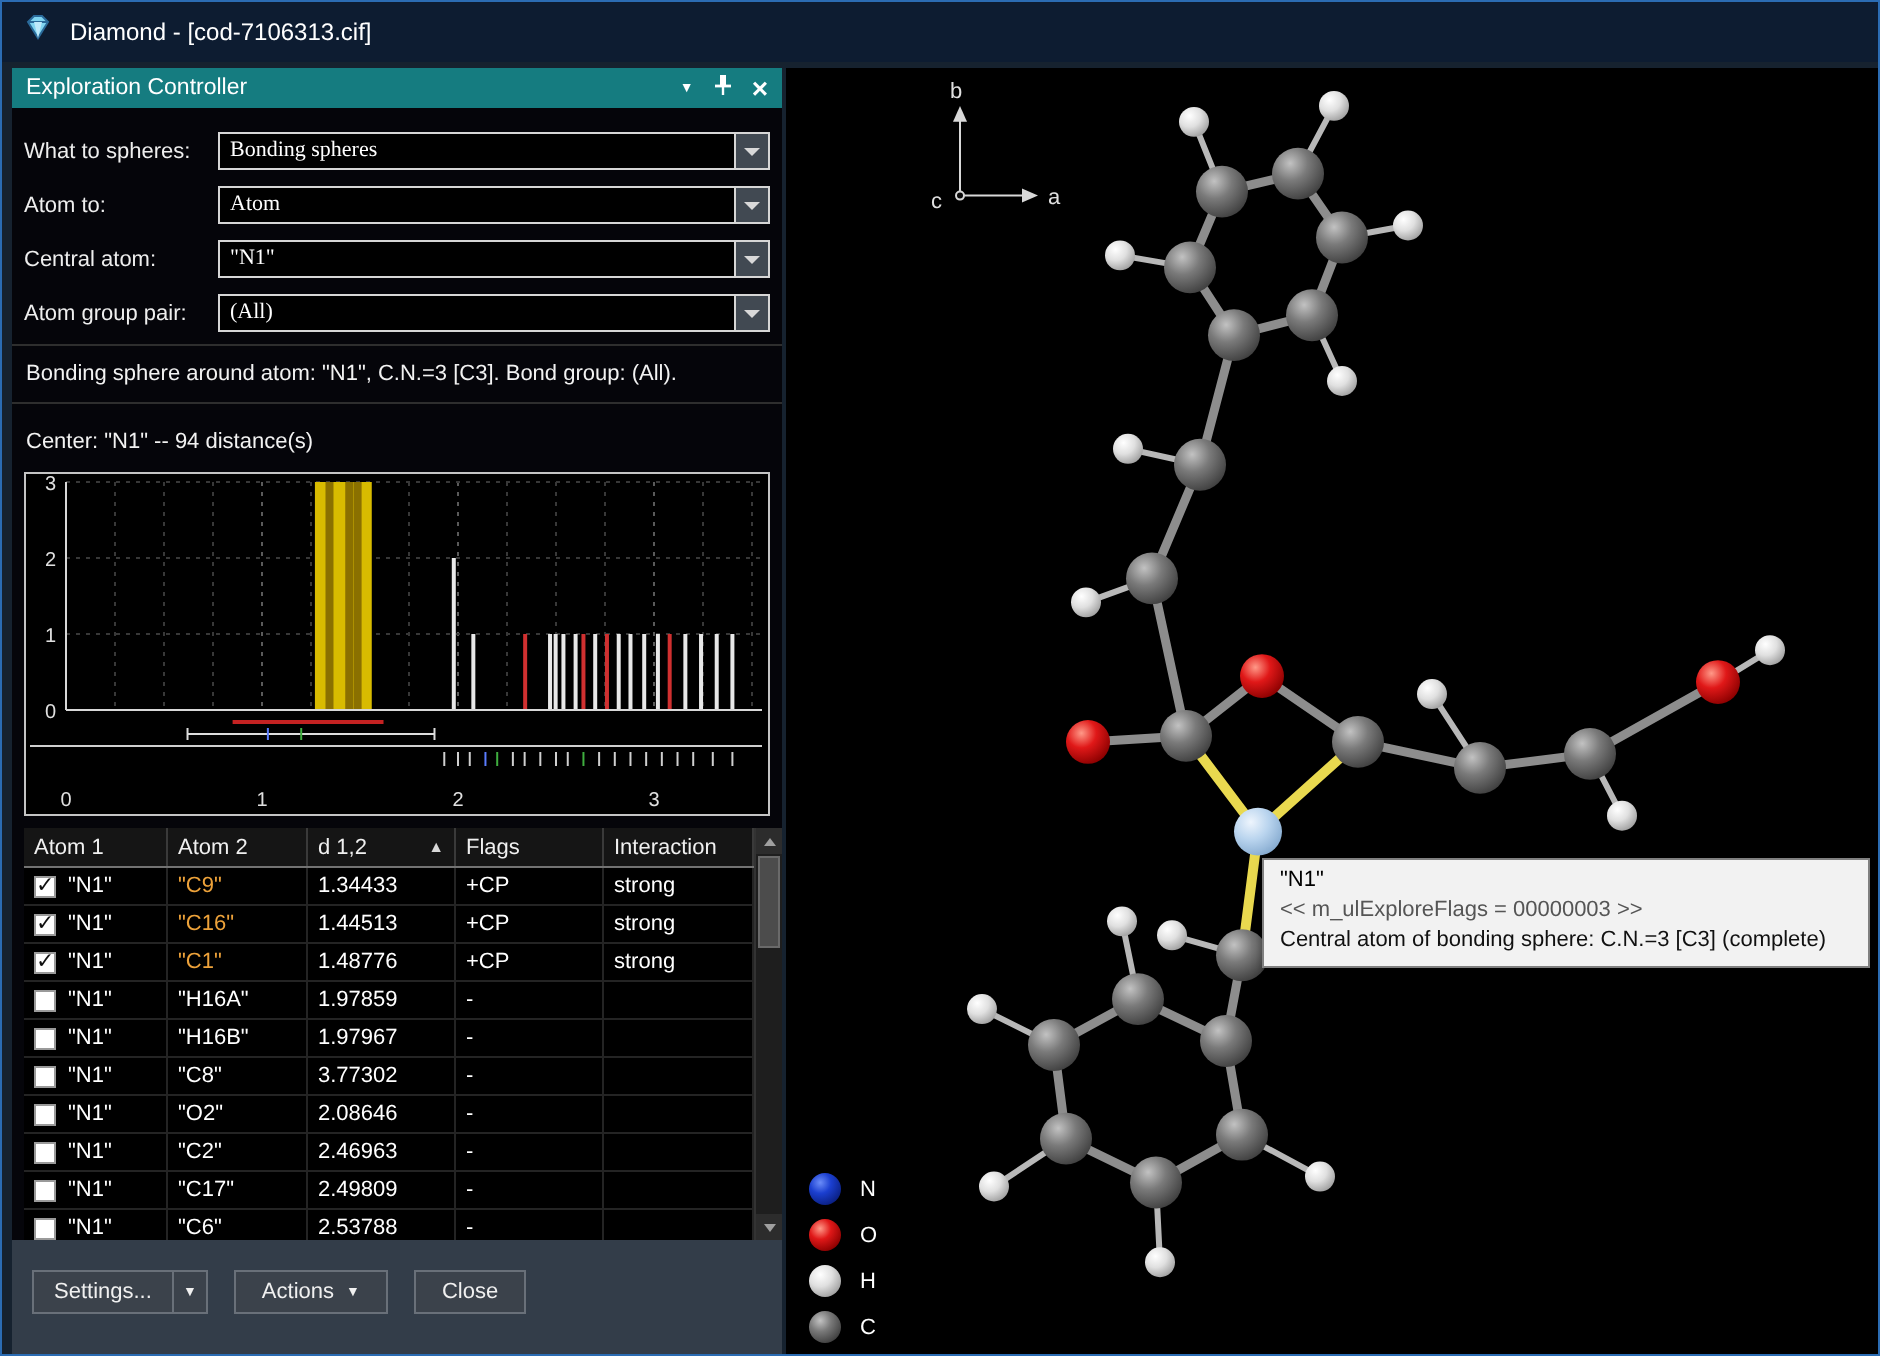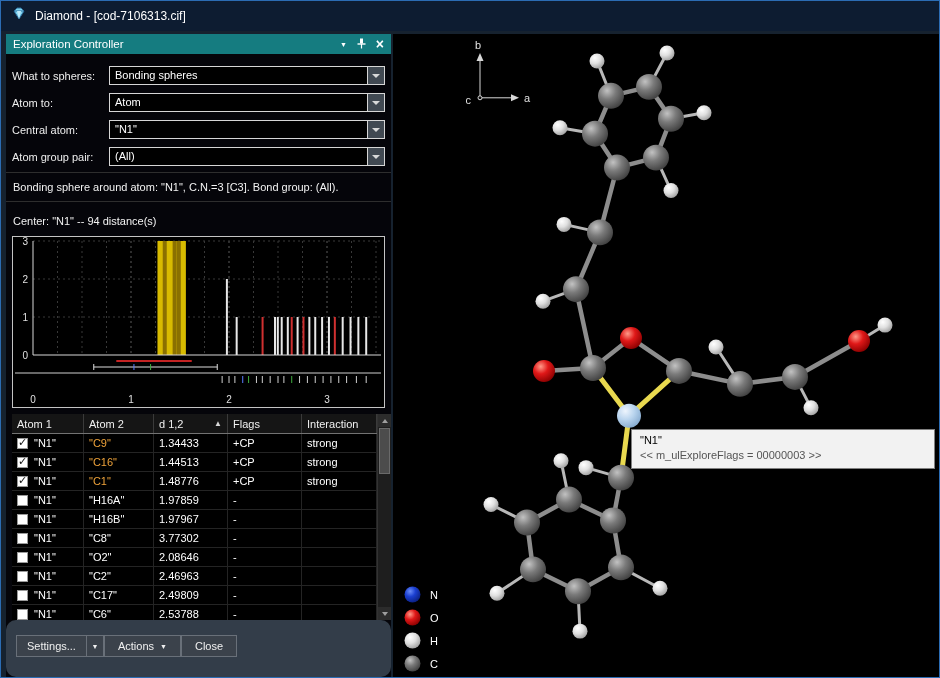--- a/index.html
+++ b/index.html
@@ -27,7 +27,7 @@
   .form-label { width:97px; flex:none; color:#eee; font-size:11px; }
   .combo { flex:1; height:19px; border:1px solid #d6d6d6; background:#000; display:flex; }
   .combo-value { flex:1; color:#fff; font-size:11px; line-height:17px; padding:0 5px;
-                 overflow:hidden; white-space:nowrap; }
+                 overflow:hidden; white-space:nowrap;font-family:Liberation Serif, serif; }
   .combo-btn { width:17px; flex:none; background:#414952; border-left:1px solid #d6d6d6;
                display:flex; align-items:center; justify-content:center; }
   .combo-btn::after { content:""; width:0; height:0; border-left:4px solid transparent;

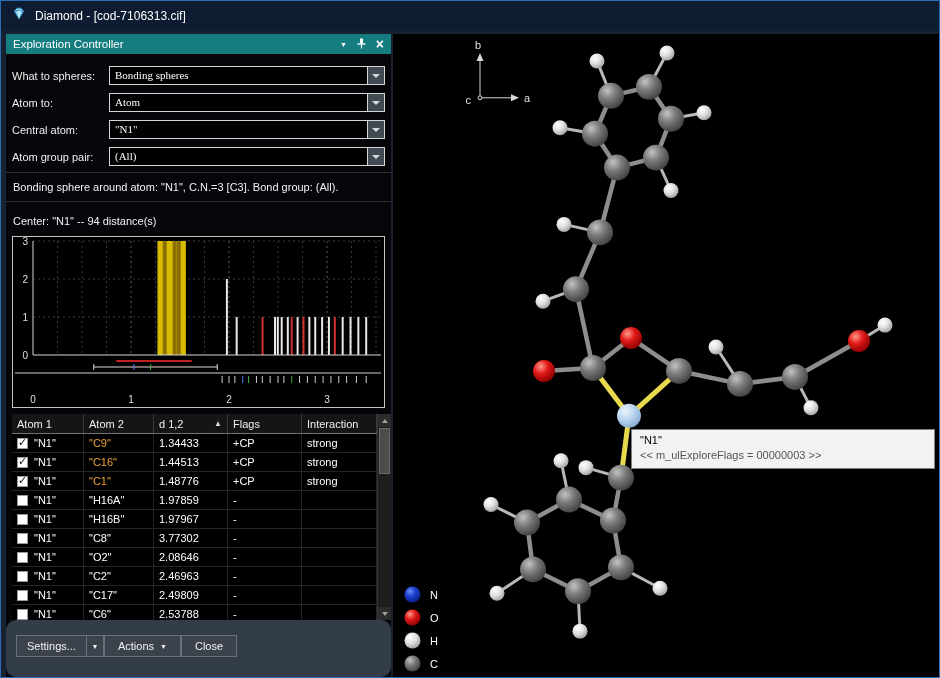--- a/index.html
+++ b/index.html
@@ -532,6 +532,7 @@
       <div class="tooltip">
         <div class="tt1">"N1"</div>
         <div class="tt2">&lt;&lt; m_ulExploreFlags = 00000003 &gt;&gt;</div>
+        <div class="tt3">Central atom of bonding sphere: C.N.=3 [C3] (complete)</div>
       </div>
 
       <div class="legend">

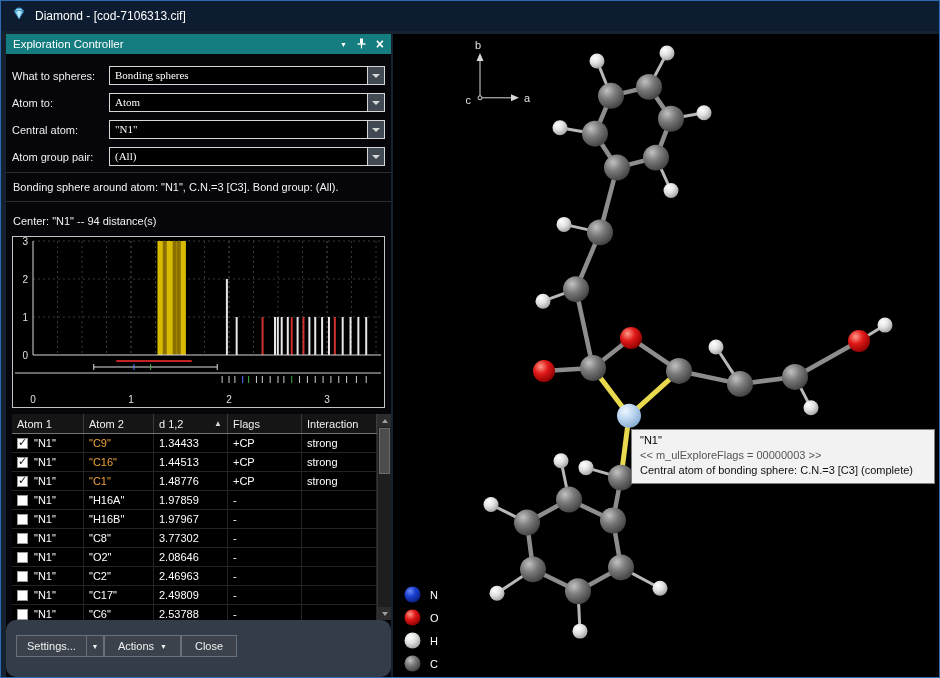--- a/index.html
+++ b/index.html
@@ -67,8 +67,8 @@
                         border-top:4px solid #9f9f9f; }
   .sb-thumb { height:46px; margin:1px; background:#4c4c4c; border:1px solid #6a6a6a; flex:none; }
 
-  .bottom-bar { flex:1; background:#333d49; display:flex; align-items:flex-start; 
-                padding:15px 0 0 10px;border-radius:10px; }
+  .bottom-bar { flex:1; background:#333d49; display:flex; align-items:flex-start; gap:13px;
+                padding:15px 0 0 10px; }
   .btn { height:22px; background:#3b424b; border:1px solid #697079; color:#f0f0f0; font-size:11px;
          font-family:inherit; display:flex; align-items:center; padding:0 13px; }
   .split-btn { display:flex; }

